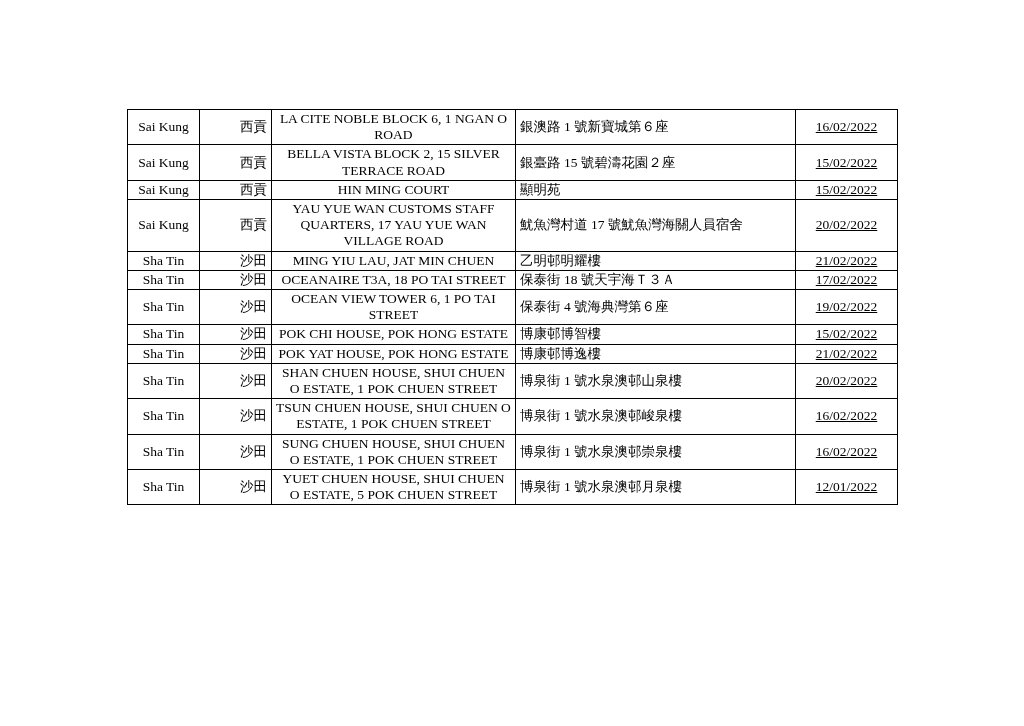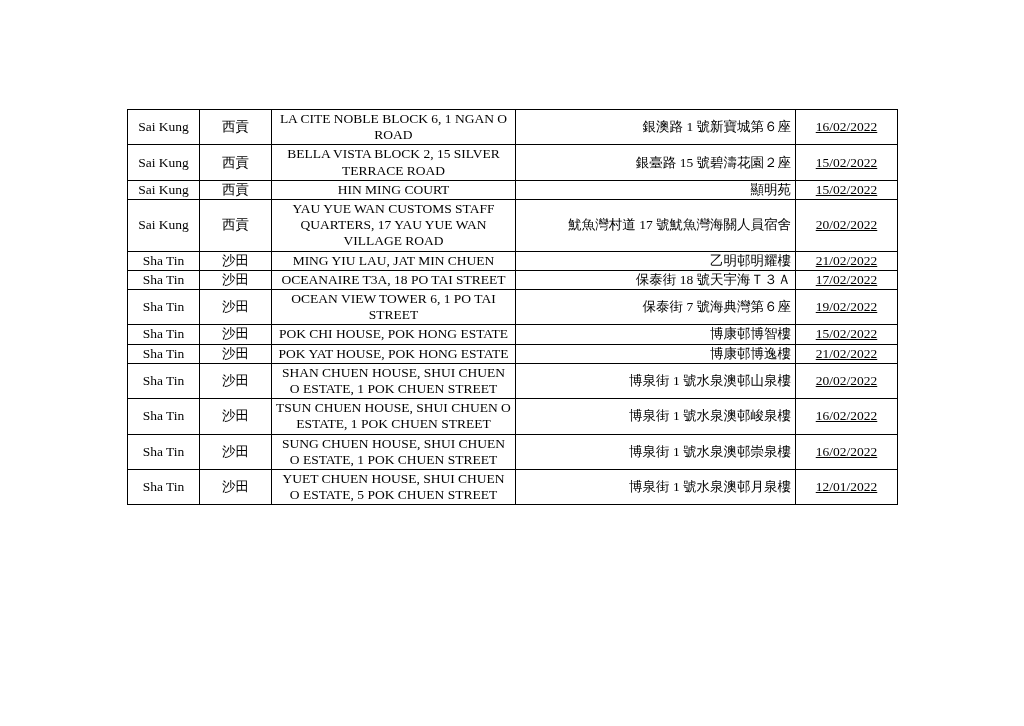--- a/index.html
+++ b/index.html
@@ -33,7 +33,7 @@
     overflow: hidden;
   }
   td.c-district-en { text-align: center; }
-  td.c-district-zh { text-align: center; }
+  td.c-district-zh { text-align: right; }
   td.c-building-en { text-align: center; }
   td.c-address-zh  { text-align: right; padding-left: 6px; }
   td.c-date        { text-align: center; text-decoration: underline; }

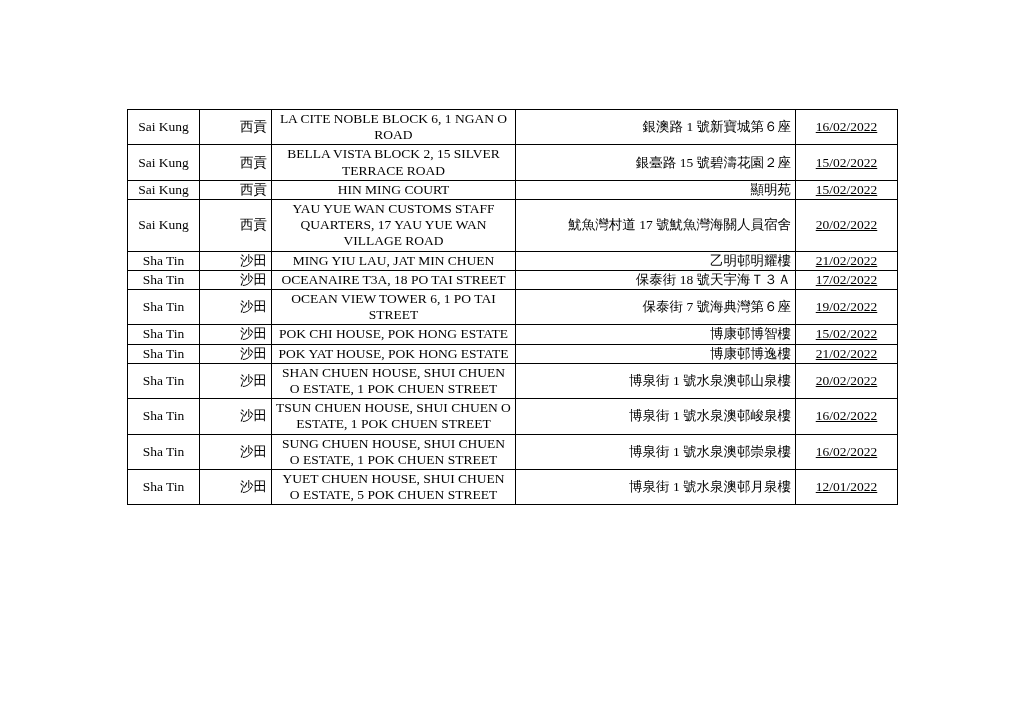--- a/index.html
+++ b/index.html
@@ -35,7 +35,7 @@
   td.c-district-en { text-align: center; }
   td.c-district-zh { text-align: right; }
   td.c-building-en { text-align: center; }
-  td.c-address-zh  { text-align: right; padding-left: 6px; }
+  td.c-address-zh  { text-align: left; padding-left: 6px; }
   td.c-date        { text-align: center; text-decoration: underline; }
   .page-number {
     position: absolute;

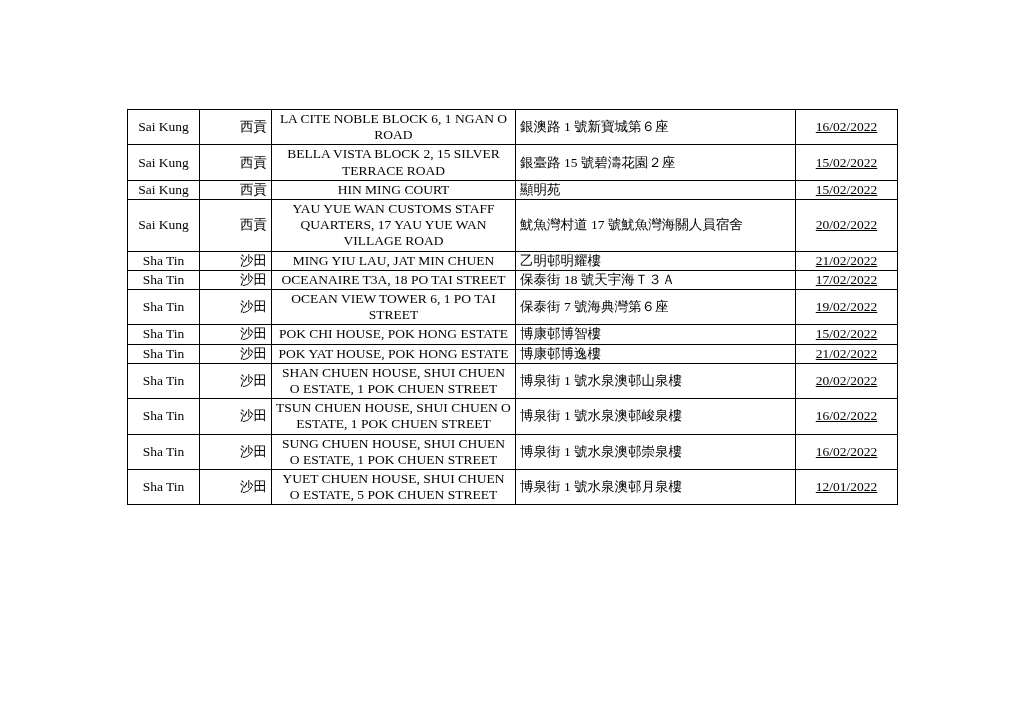--- a/index.html
+++ b/index.html
@@ -106,7 +106,7 @@
     <td class="c-district-en">Sha Tin</td>
     <td class="c-district-zh">沙田</td>
     <td class="c-building-en">OCEAN VIEW TOWER 6, 1 PO TAI STREET</td>
-    <td class="c-address-zh">保泰街 7 號海典灣第６座</td>
+    <td class="c-address-zh">保泰街 4 號海典灣第６座</td>
     <td class="c-date">19/02/2022</td>
   </tr>
         <tr>

